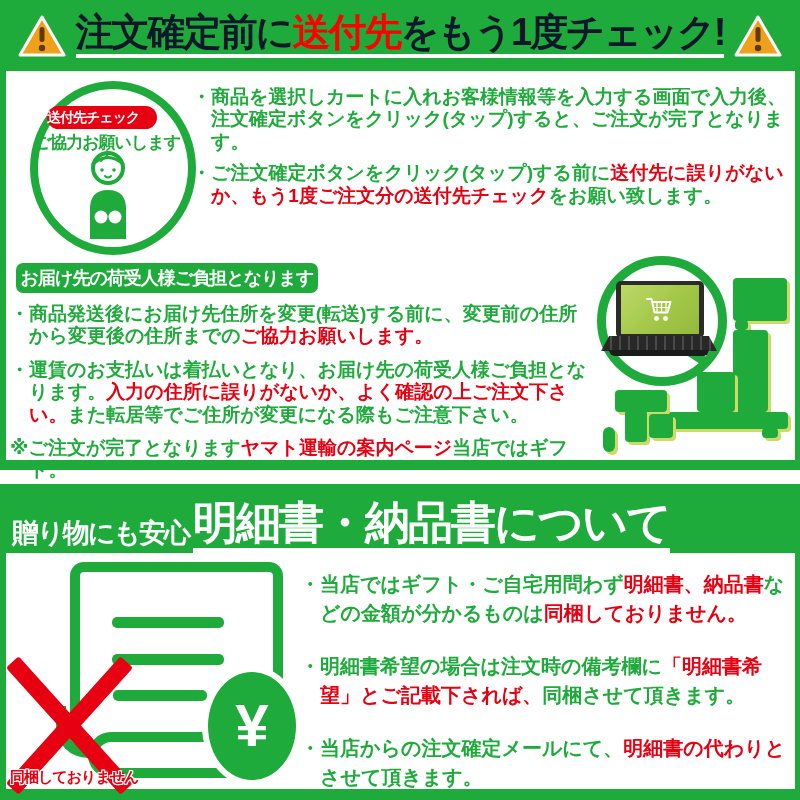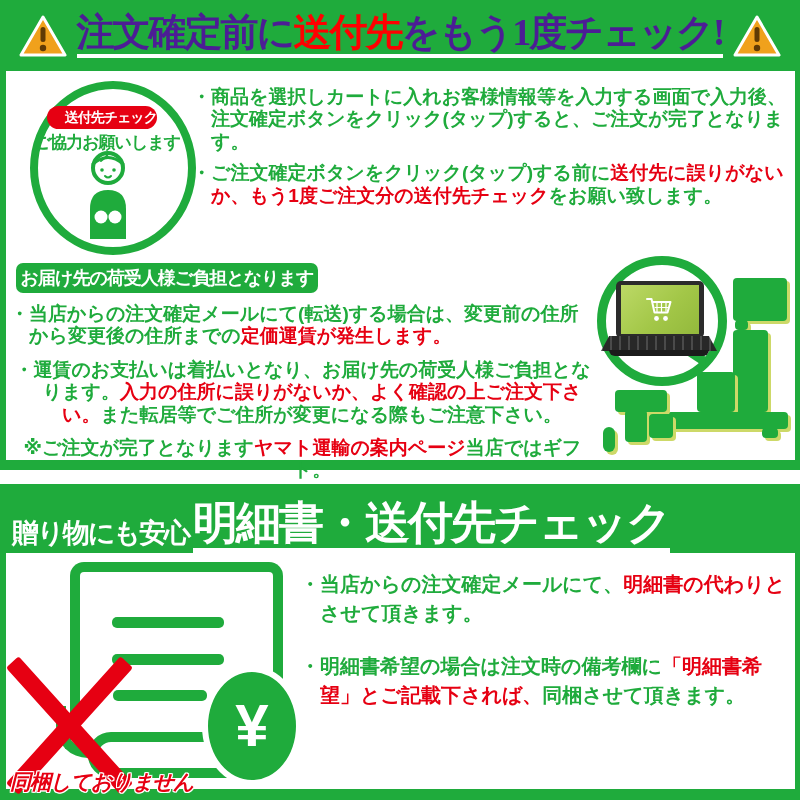--- a/index.html
+++ b/index.html
@@ -11,7 +11,7 @@
   
   .c-green{color:var(--green);}
   .c-red{color:var(--red);margin-top:16px;}
-  .c-white{color:#4c1d95;font-family:Liberation Serif, serif;}
+  .c-white{color:#0f172a;}
   .c-titlered{color:var(--titlered);}
 
   

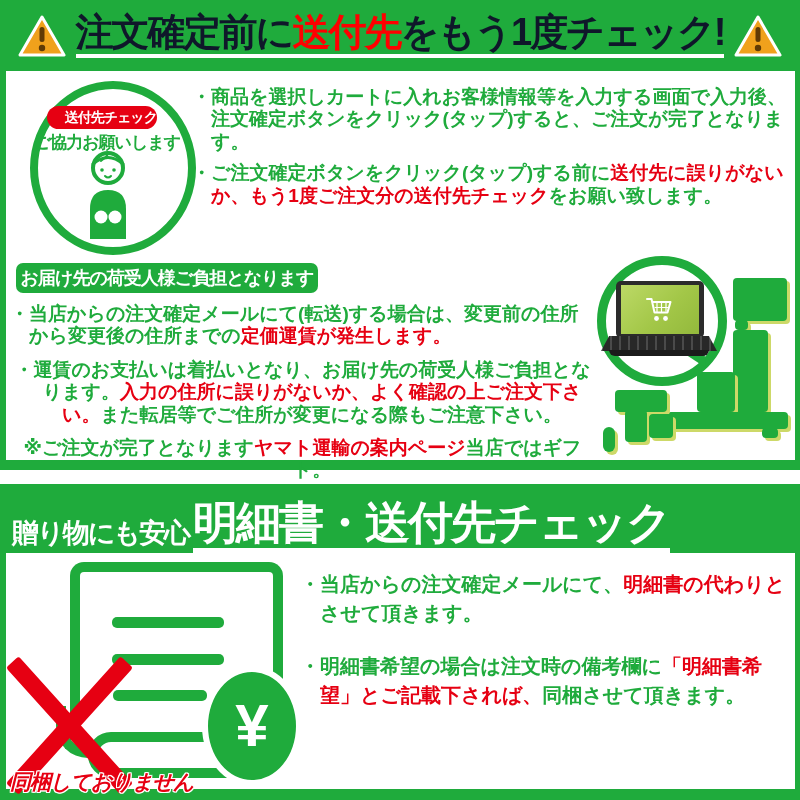--- a/index.html
+++ b/index.html
@@ -27,7 +27,7 @@
   .badge-circle{left:30px;top:81px;width:150px;height:158px;border:8px solid var(--green);
     border-radius:50%;background:#fff;}
   .badge-pill{left:47px;top:106px;width:110px;height:23px;background:var(--red);
-    border-radius:13px;color:#fff;font-size:14px;text-align:right;line-height:23px;letter-spacing:-1px;}
+    border-radius:13px;color:#fff;font-size:14px;text-align:left;line-height:23px;letter-spacing:-1px;}
   .badge-msg{left:28px;top:131px;width:158px;text-align:center;color:var(--green);
     font-size:17px;letter-spacing:-1px;}
 

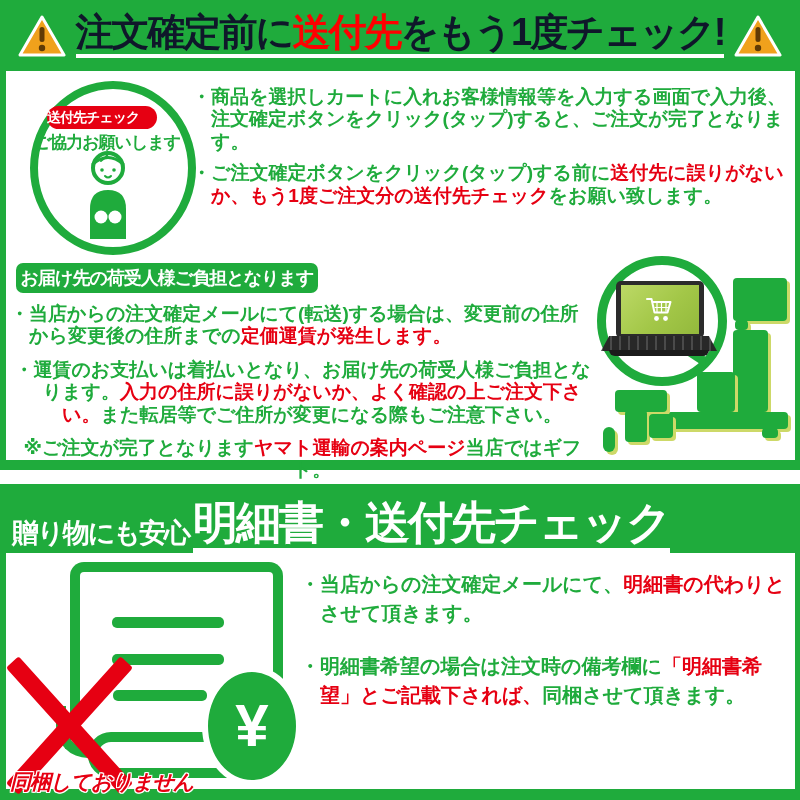--- a/index.html
+++ b/index.html
@@ -134,7 +134,7 @@
   <div class="abs sub-header">お届け先の荷受人様ご負担となります</div>
 
   <div class="abs bullets b2">
-    <p><span class="c-green">・当店からの注文確定メールにて(転送)する場合は、変更前の住所から変更後の住所までの</span><span class="c-red">定価運賃が発生します。</span></p>
+    <p><span class="c-green">・商品発送後にお届け先住所を変更(転送)する前に、変更前の住所から変更後の住所までの</span><span class="c-red">定価運賃が発生します。</span></p>
     <p><span class="c-green">・運賃のお支払いは着払いとなり、お届け先の荷受人様ご負担となります。</span><span class="c-red">入力の住所に誤りがないか、よく確認の上ご注文下さい。</span><span class="c-green">また転居等でご住所が変更になる際もご注意下さい。</span></p>
     <p><span class="c-green">※ご注文が完了となります</span><span class="c-red">ヤマト運輸の案内ページ</span><span class="c-green">当店ではギフト。</span></p>
   </div>

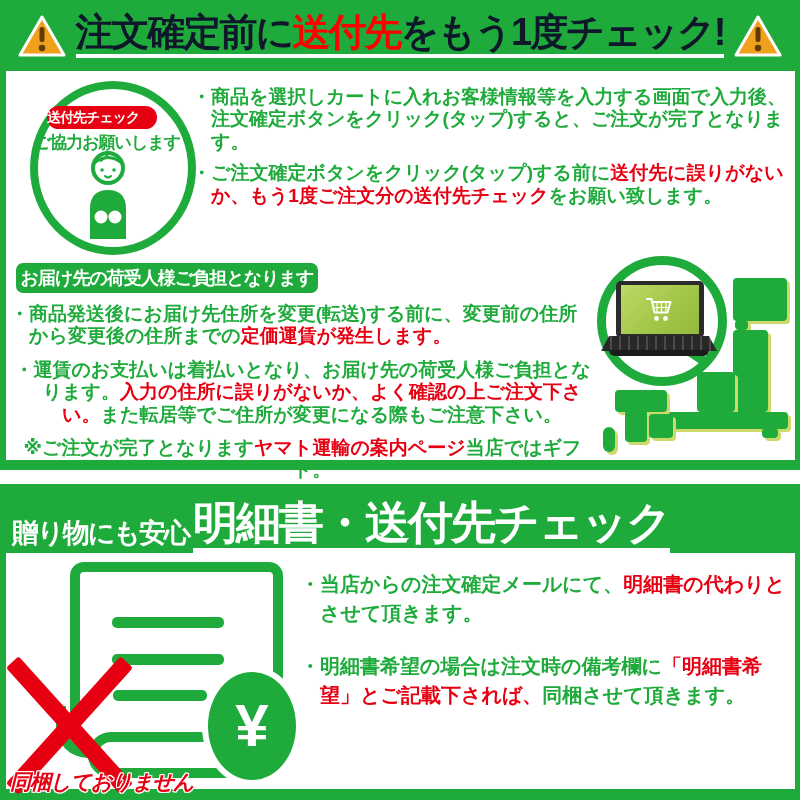--- a/index.html
+++ b/index.html
@@ -134,7 +134,7 @@
   <div class="abs sub-header">お届け先の荷受人様ご負担となります</div>
 
   <div class="abs bullets b2">
-    <p><span class="c-green">・商品発送後にお届け先住所を変更(転送)する前に、変更前の住所から変更後の住所までの</span><span class="c-red">定価運賃が発生します。</span></p>
+    <p><span class="c-green">・商品発送後にお届け先住所を変更(転送)する前に、変更前の住所から変更後の住所までの</span><span class="c-red">ご協力お願いします。</span></p>
     <p><span class="c-green">・運賃のお支払いは着払いとなり、お届け先の荷受人様ご負担となります。</span><span class="c-red">入力の住所に誤りがないか、よく確認の上ご注文下さい。</span><span class="c-green">また転居等でご住所が変更になる際もご注意下さい。</span></p>
     <p><span class="c-green">※ご注文が完了となります</span><span class="c-red">ヤマト運輸の案内ページ</span><span class="c-green">当店ではギフト。</span></p>
   </div>

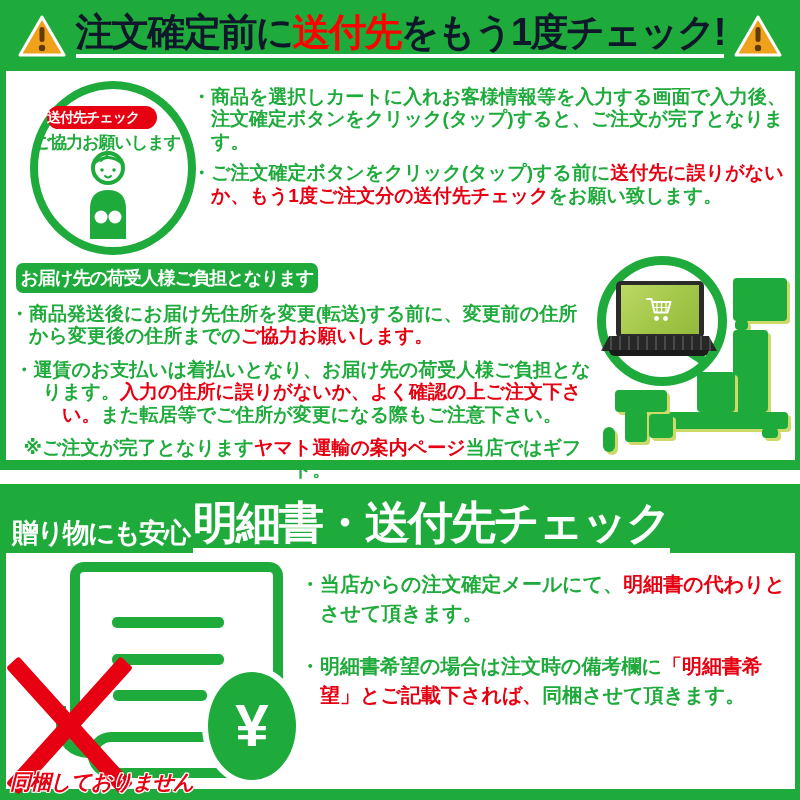--- a/index.html
+++ b/index.html
@@ -39,7 +39,7 @@
   .sub-header{left:16px;top:263px;width:302px;height:30px;background:var(--green);
     border-radius:7px;color:#fff;font-size:18px;text-align:center;line-height:30px;letter-spacing:-1px;}
   .b2{left:10px;top:303px;width:585px;font-size:19px;}
-  .b2 p+p{margin-top:11px;text-align:center;}
+  .b2 p+p{margin-top:11px;}
 
   
   .map-wrap{left:595px;top:250px;width:200px;height:225px;}

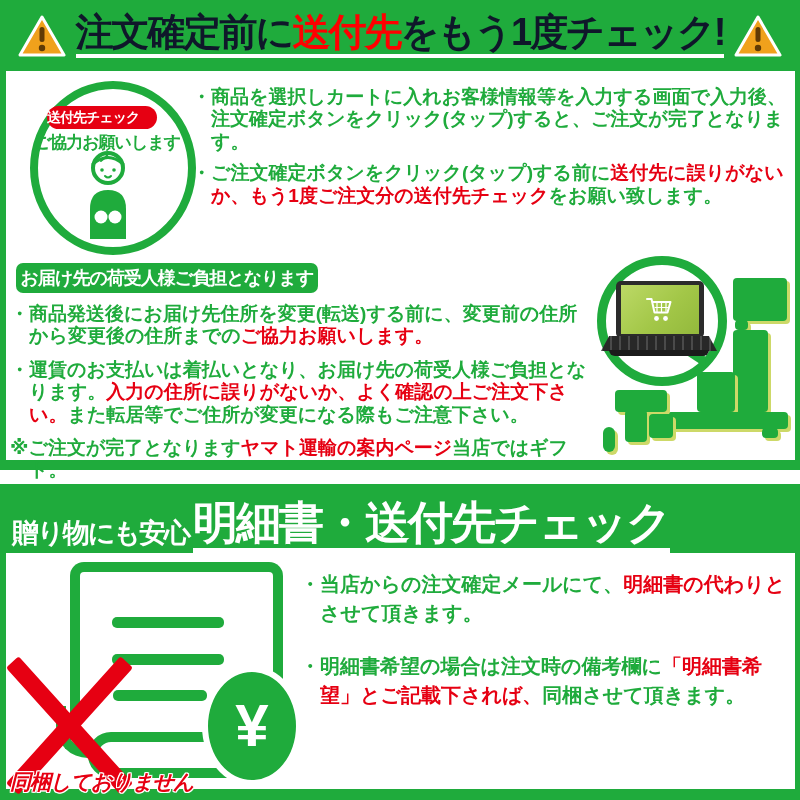--- a/index.html
+++ b/index.html
@@ -170,7 +170,7 @@
 
   <div class="abs sec2-header">
     <div class="sec2-small">贈り物にも安心</div>
-    <div class="sec2-large">明細書・送付先チェック</div>
+    <div class="sec2-large">明細書・納品書について</div>
   </div>
 
   <div class="abs strip" style="left:0;top:553px;width:6px;height:236px;"></div>

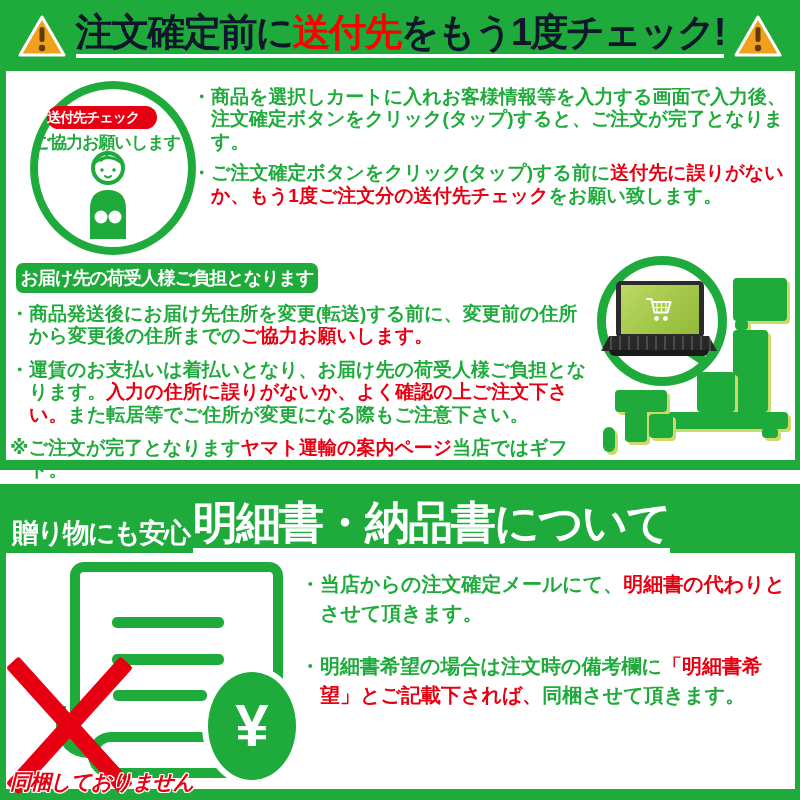--- a/index.html
+++ b/index.html
@@ -191,6 +191,7 @@
   <div class="abs not-included">同梱しておりません</div>
 
   <div class="abs bullets b3">
+    <p><span class="c-green">・当店ではギフト・ご自宅用問わず</span><span class="c-red">明細書、納品書</span><span class="c-green">などの金額が分かるものは</span><span class="c-red">同梱しておりません。</span></p>
     <p><span class="c-green">・当店からの注文確定メールにて、</span><span class="c-red">明細書の代わりと</span><span class="c-green">させて頂きます。</span></p>
     <p><span class="c-green">・明細書希望の場合は注文時の備考欄に</span><span class="c-red">「明細書希望」とご記載下されば、</span><span class="c-green">同梱させて頂きます。</span></p>
   </div>

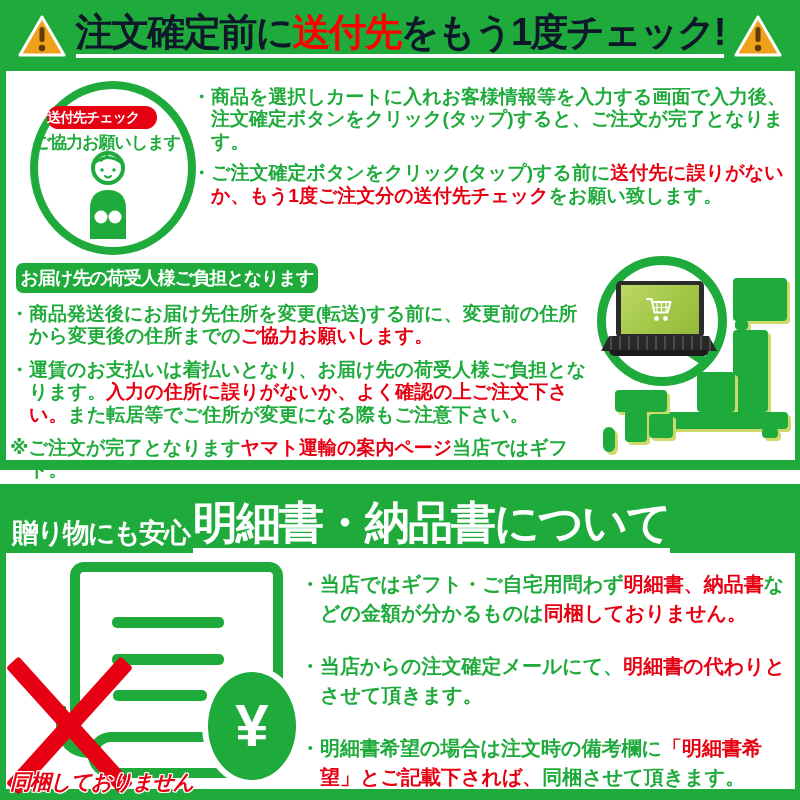--- a/index.html
+++ b/index.html
@@ -192,8 +192,8 @@
 
   <div class="abs bullets b3">
     <p><span class="c-green">・当店ではギフト・ご自宅用問わず</span><span class="c-red">明細書、納品書</span><span class="c-green">などの金額が分かるものは</span><span class="c-red">同梱しておりません。</span></p>
+    <p><span class="c-green">・明細書希望の場合は注文時の備考欄に</span><span class="c-red">「明細書希望」とご記載下されば、</span><span class="c-green">同梱させて頂きます。</span></p>
     <p><span class="c-green">・当店からの注文確定メールにて、</span><span class="c-red">明細書の代わりと</span><span class="c-green">させて頂きます。</span></p>
-    <p><span class="c-green">・明細書希望の場合は注文時の備考欄に</span><span class="c-red">「明細書希望」とご記載下されば、</span><span class="c-green">同梱させて頂きます。</span></p>
   </div>
 
 </div>

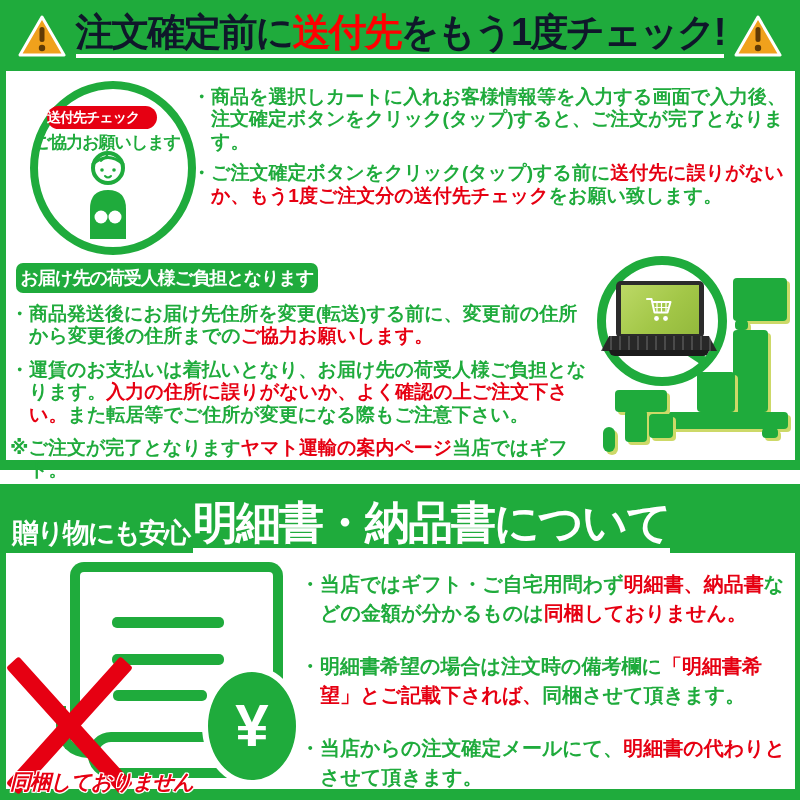--- a/index.html
+++ b/index.html
@@ -85,8 +85,8 @@
     color:#fff;font-size:60px;line-height:1;}
   .cross-wrap{left:12px;top:662px;width:115px;height:128px;}
   .cross-bar{position:absolute;left:-28px;top:55px;width:171px;height:17px;background:var(--red);border-radius:3px;}
-  .not-included{left:10px;top:768px;font-size:21px;color:var(--red);letter-spacing:-1px;white-space:nowrap;
-    text-shadow:1px 0 0 #fff,-1px 0 0 #fff,0 1px 0 #fff,0 -1px 0 #fff,1px 1px 0 #fff,-1px -1px 0 #fff,1px -1px 0 #fff,-1px 1px 0 #fff;font-style:italic;}
+  .not-included{left:10px;top:768px;font-size:15px;color:var(--red);letter-spacing:-1px;white-space:nowrap;
+    text-shadow:1px 0 0 #fff,-1px 0 0 #fff,0 1px 0 #fff,0 -1px 0 #fff,1px 1px 0 #fff,-1px -1px 0 #fff,1px -1px 0 #fff,-1px 1px 0 #fff;}
 </style>
 </head>
 <body>

